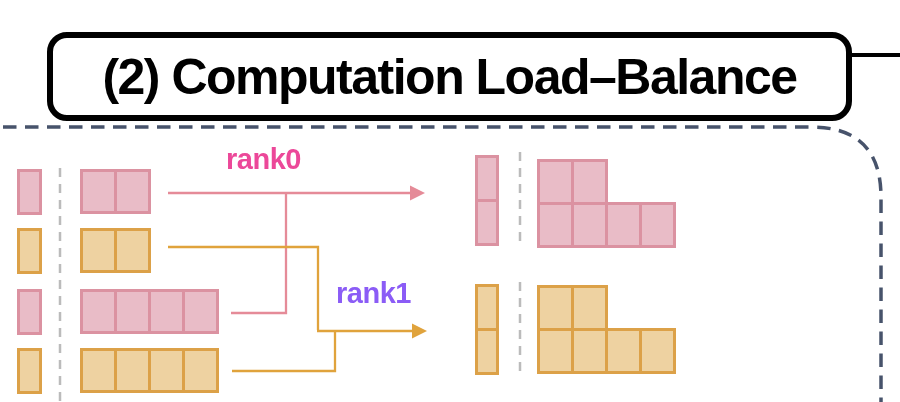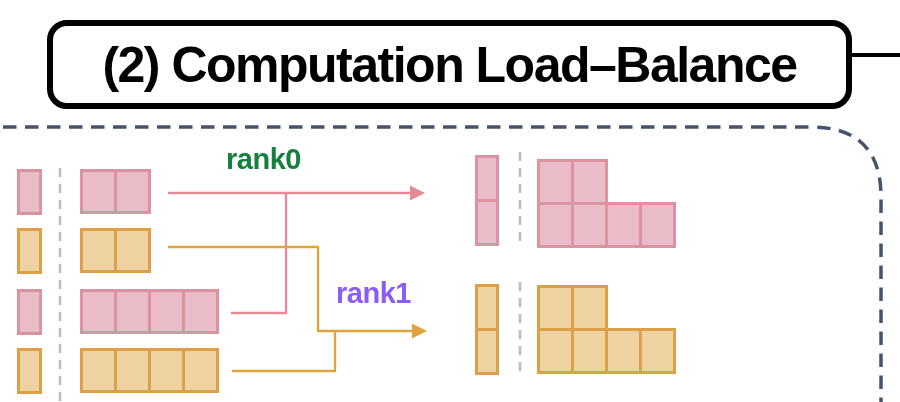--- a/index.html
+++ b/index.html
@@ -24,7 +24,7 @@
   }
   .title-box {
     position: absolute;
-    left: 47px; top: 20px;
+    left: 47px; top: 32px;
     width: 805px; height: 89px;
     box-sizing: border-box;
     border: 6px solid #000000;

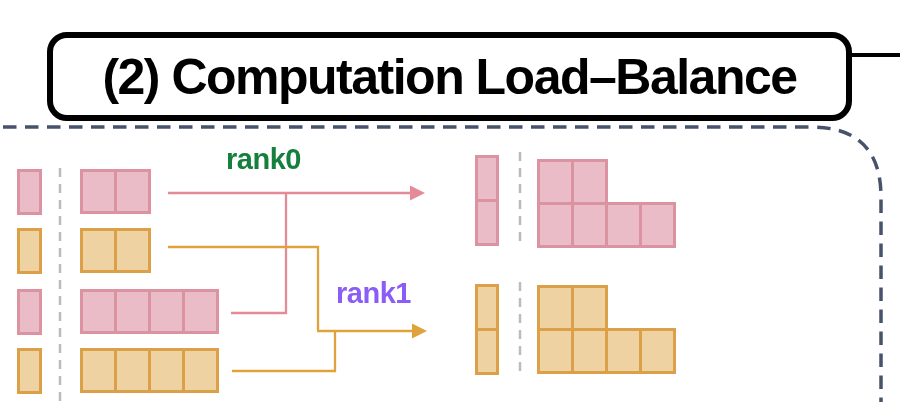--- a/index.html
+++ b/index.html
@@ -98,7 +98,7 @@
     <span class="title-text">(2) Computation Load–Balance</span>
   </div>
 
-  <span class="rank-label" id="rank0-label" style="color: #15803d;">rank0</span>
+  <span class="rank-label" id="rank0-label" style="color: #ec4899;">rank0</span>
   <span class="rank-label" id="rank1-label" style="color: #8b5cf6;">rank1</span>
 
   <div id="blocks-layer">

